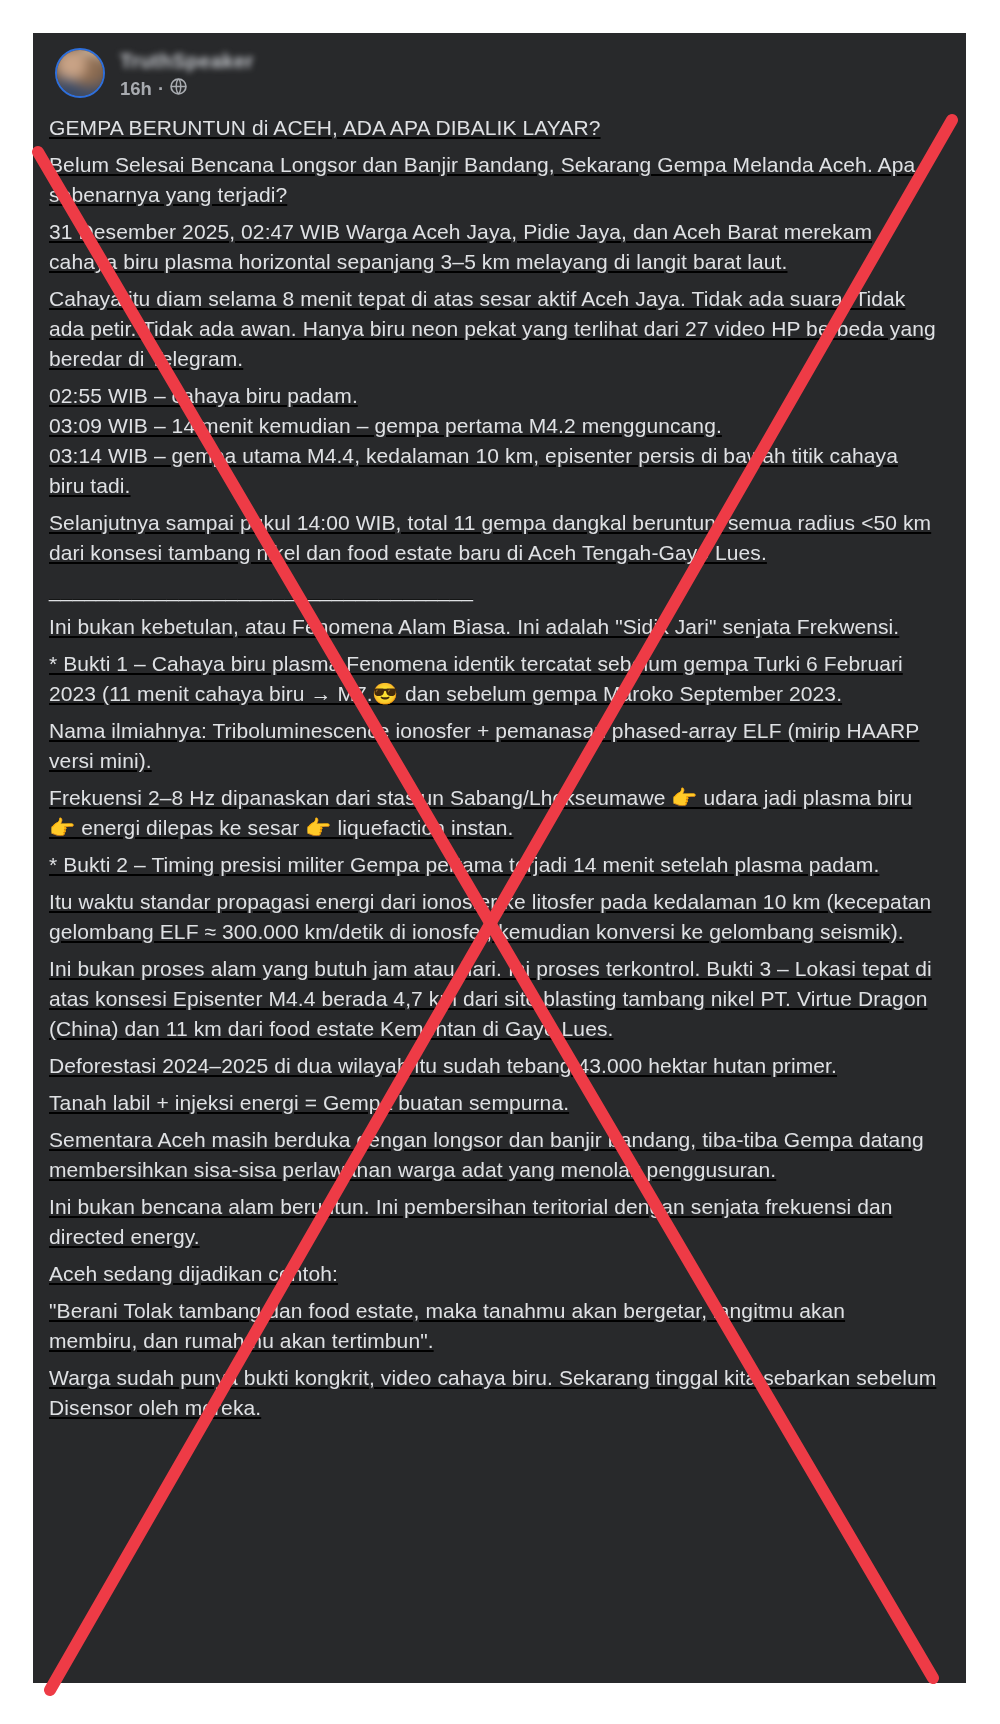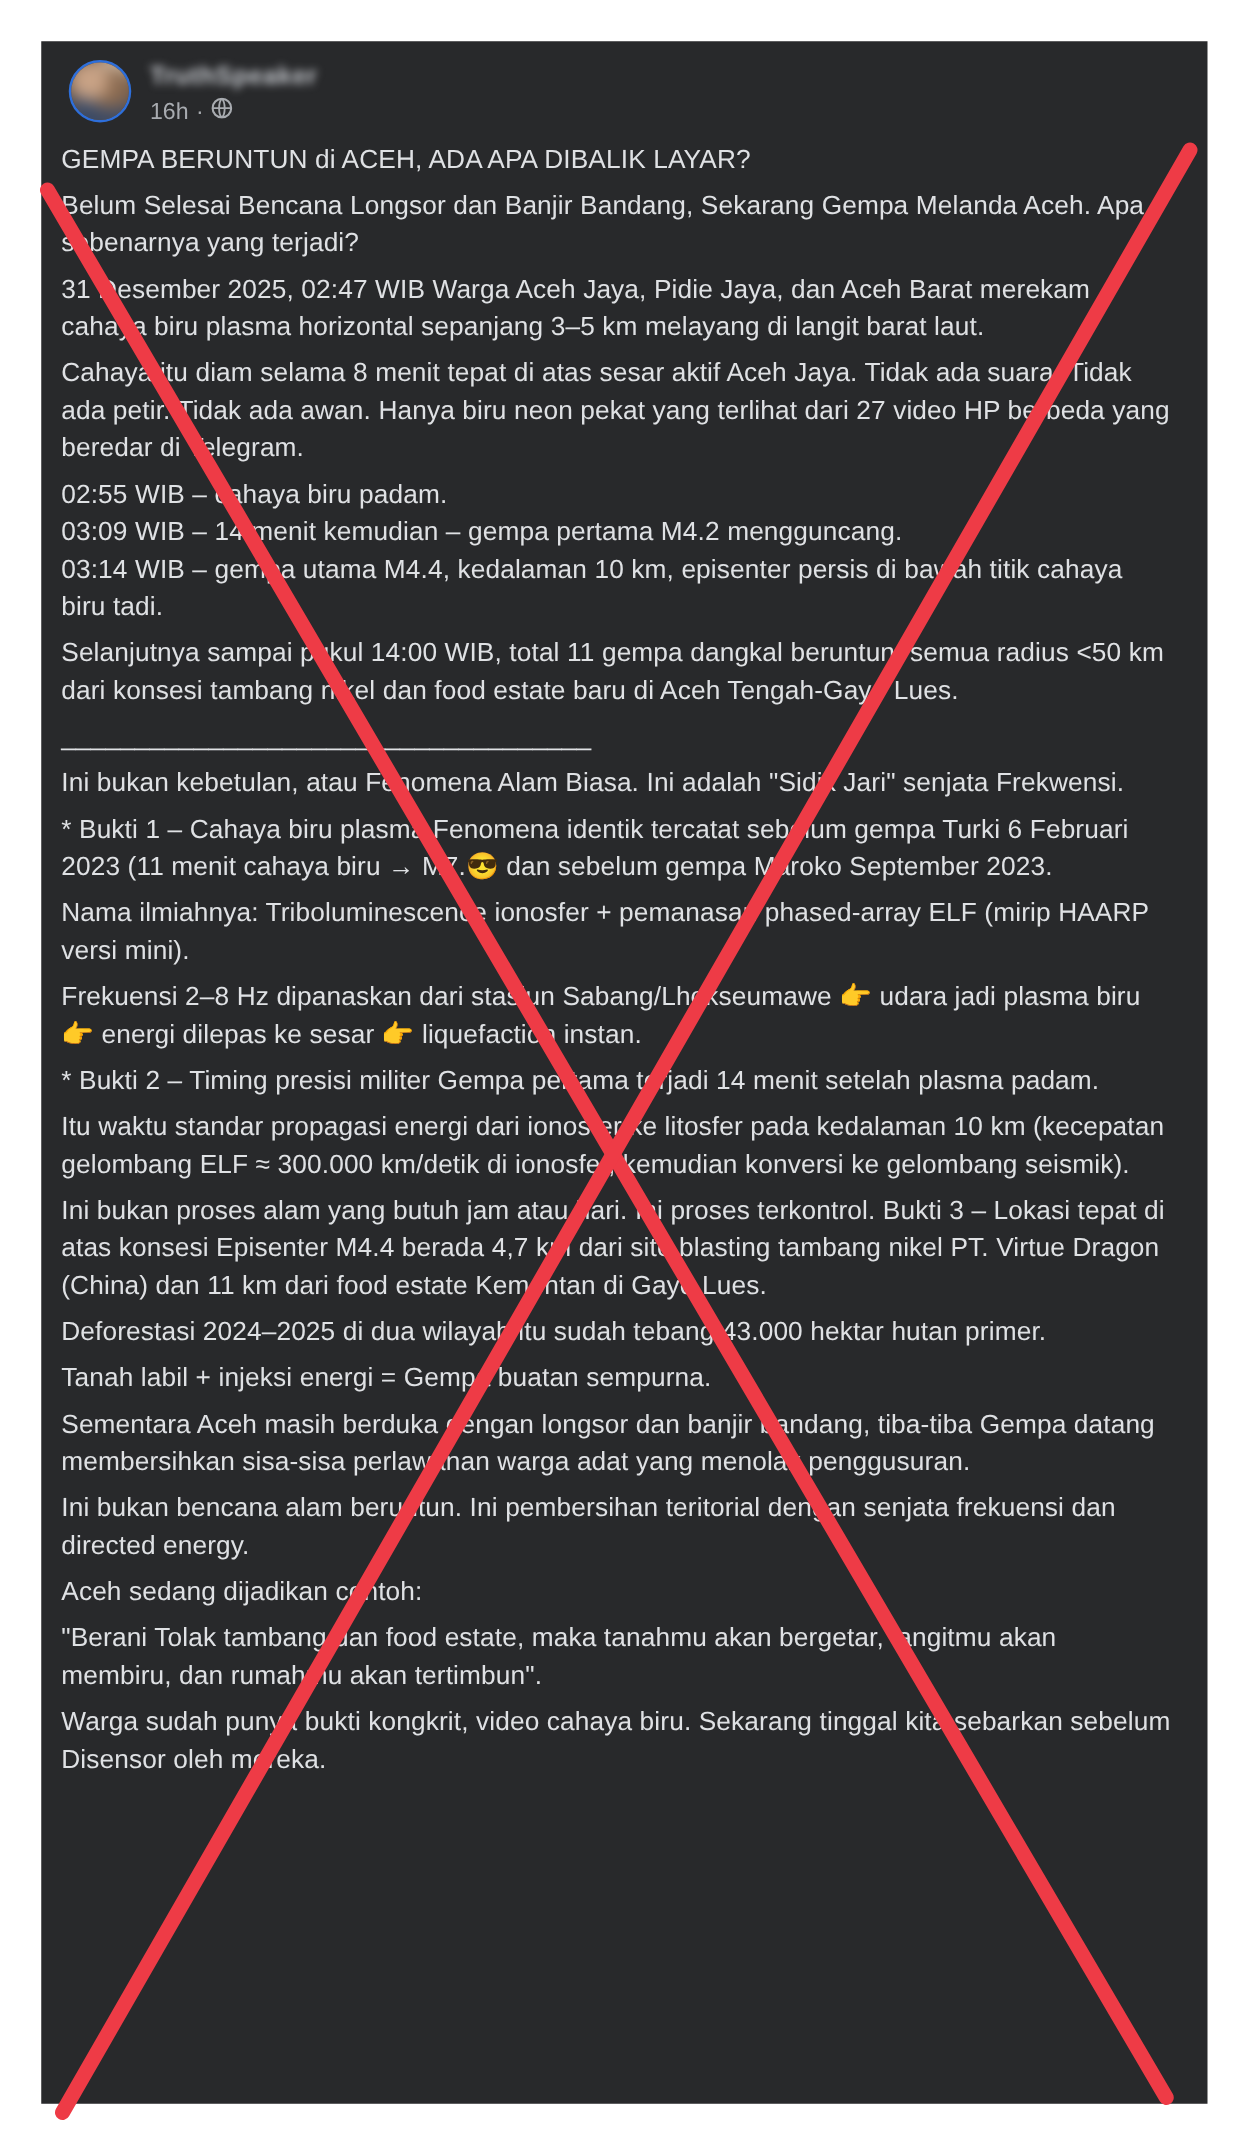--- a/index.html
+++ b/index.html
@@ -58,7 +58,7 @@
     margin-top: 4px;
     color: #a8abb0;
     font-size: 18.5px;
-    font-weight: 400;
+    font-weight: 700;
   }
   .globe-icon { display: inline-block; margin-top: 1px; }
   .post-body { padding: 13px 28px 16px 16px; }

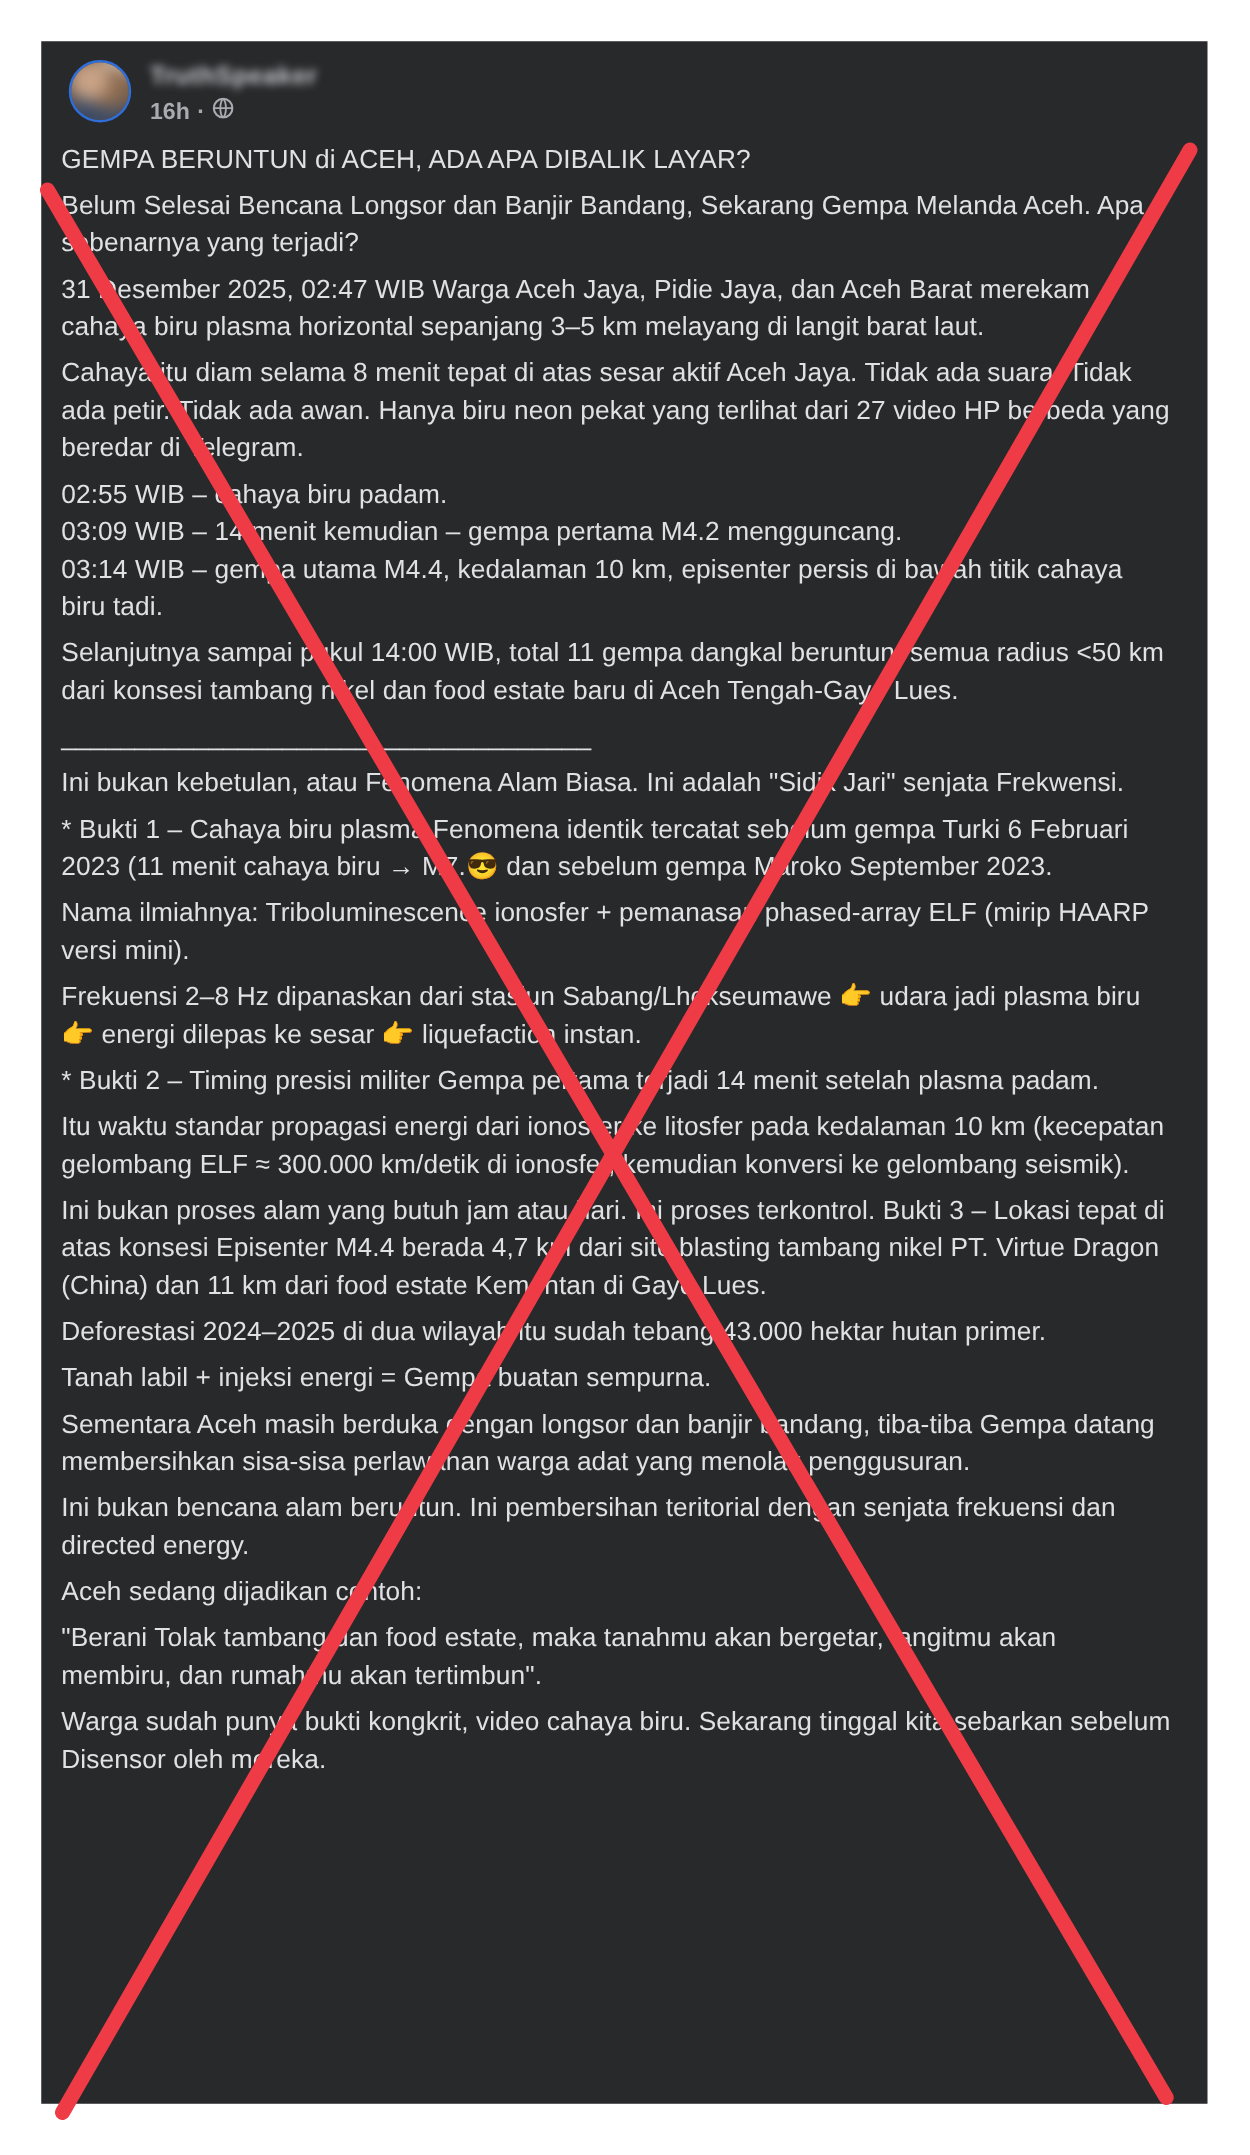--- a/index.html
+++ b/index.html
@@ -61,7 +61,7 @@
     font-weight: 700;
   }
   .globe-icon { display: inline-block; margin-top: 1px; }
-  .post-body { padding: 13px 28px 16px 16px; }
+  .post-body { padding: 13px 28px 16px 16px; text-decoration: underline; }
   .post-text {
     margin: 0 0 7px 0;
     font-size: 21px;

